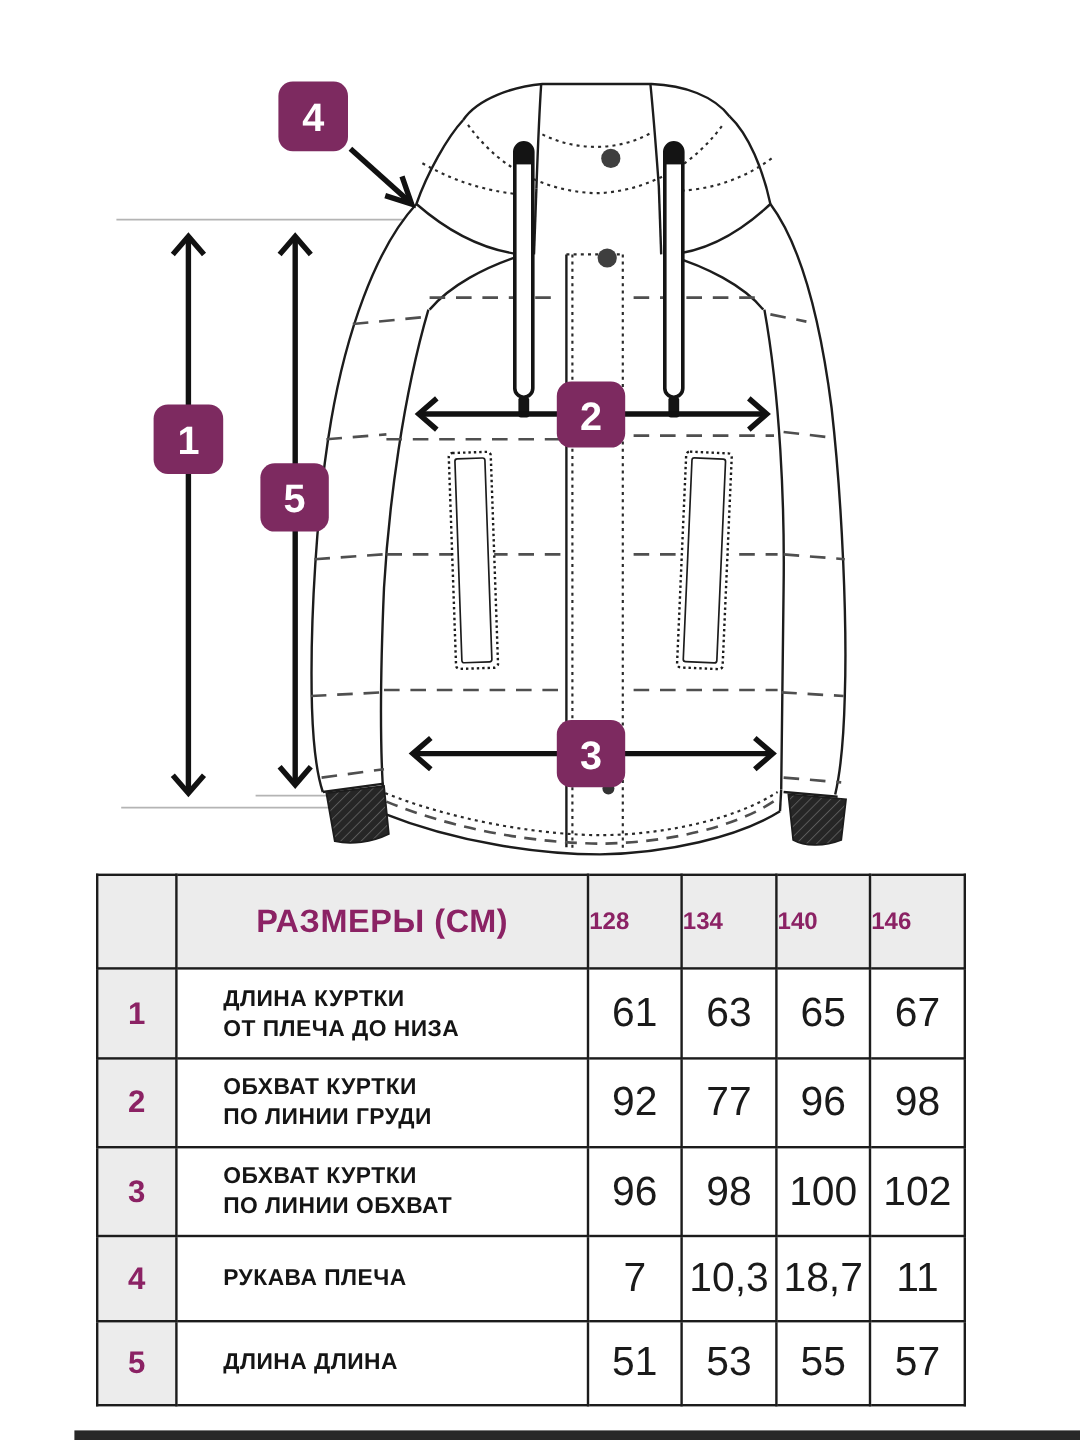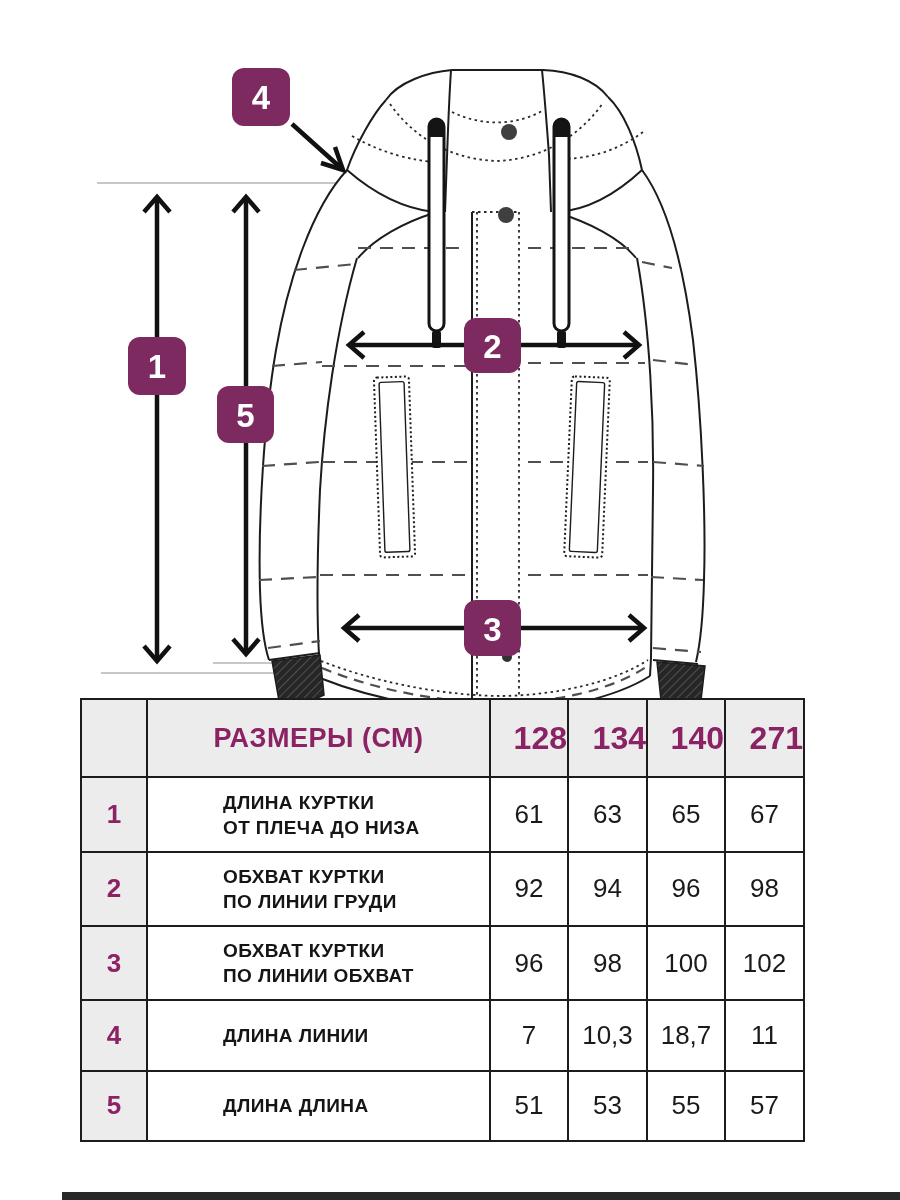--- a/index.html
+++ b/index.html
@@ -15,7 +15,7 @@
   }
   .diagram-wrap{position:absolute;left:0;top:0;width:900px;height:720px;}
   .size-table{
-    position:absolute;left:80px;top:698px;width:723px;height:444px;
+    position:absolute;left:80px;top:728px;width:723px;height:444px;
     border-collapse:collapse;table-layout:fixed;
   }
   .size-table td{border:2px solid var(--line);padding:0;vertical-align:middle;}

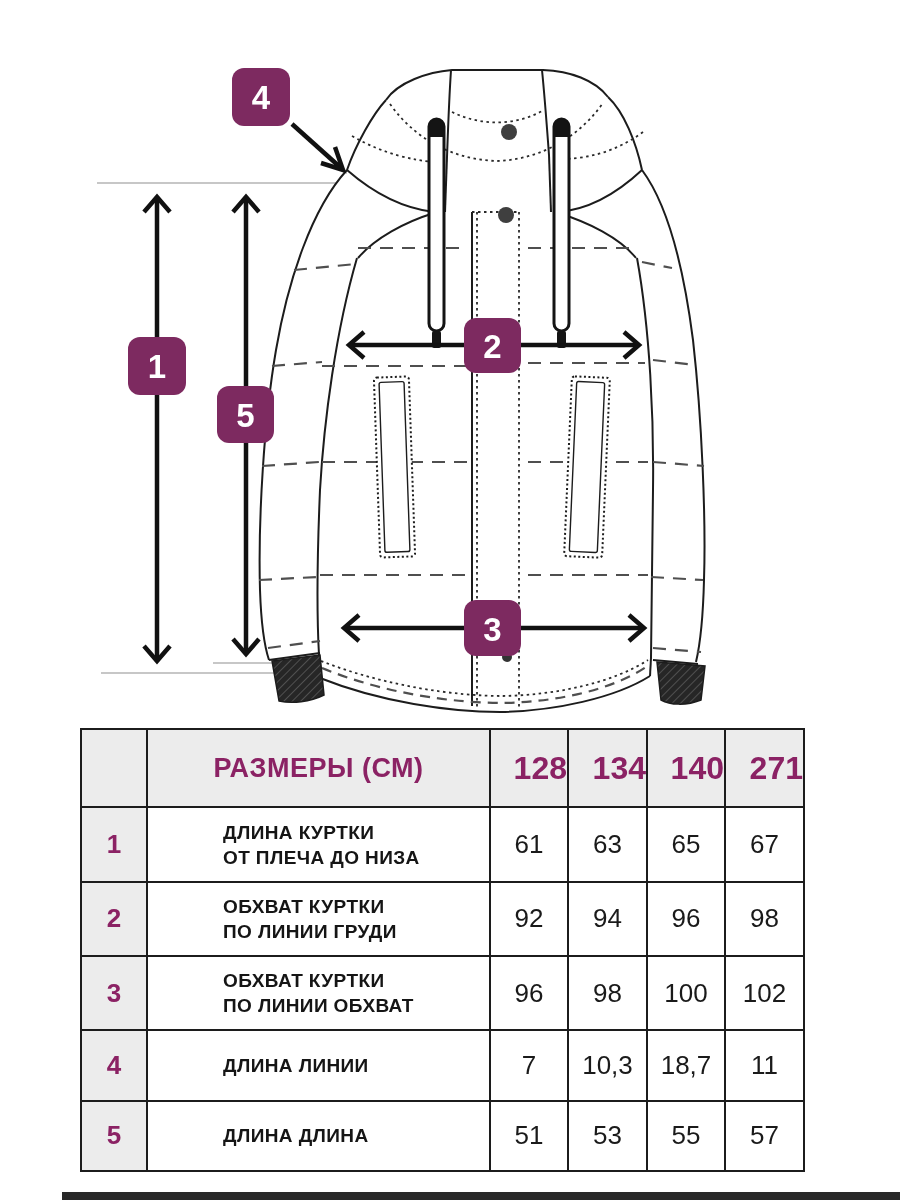--- a/index.html
+++ b/index.html
@@ -24,7 +24,7 @@
   .size-table .head-row td{background:var(--header-bg);height:75px;}
   .size-table .head-title{color:var(--table-accent);font-size:27px;font-weight:bold;
     text-align:center;letter-spacing:.5px;}
-  .size-table .size-head{color:var(--table-accent);font-size:32px;font-weight:bold;text-align:right;}
+  .size-table .size-head{color:var(--table-accent);font-size:20px;font-weight:bold;text-align:left;}
   .size-table .desc-cell{padding-left:75px;color:#151515;font-size:19px;font-weight:600;
     letter-spacing:.4px;line-height:25px;}
   .size-table .desc-cell div{white-space:nowrap;}

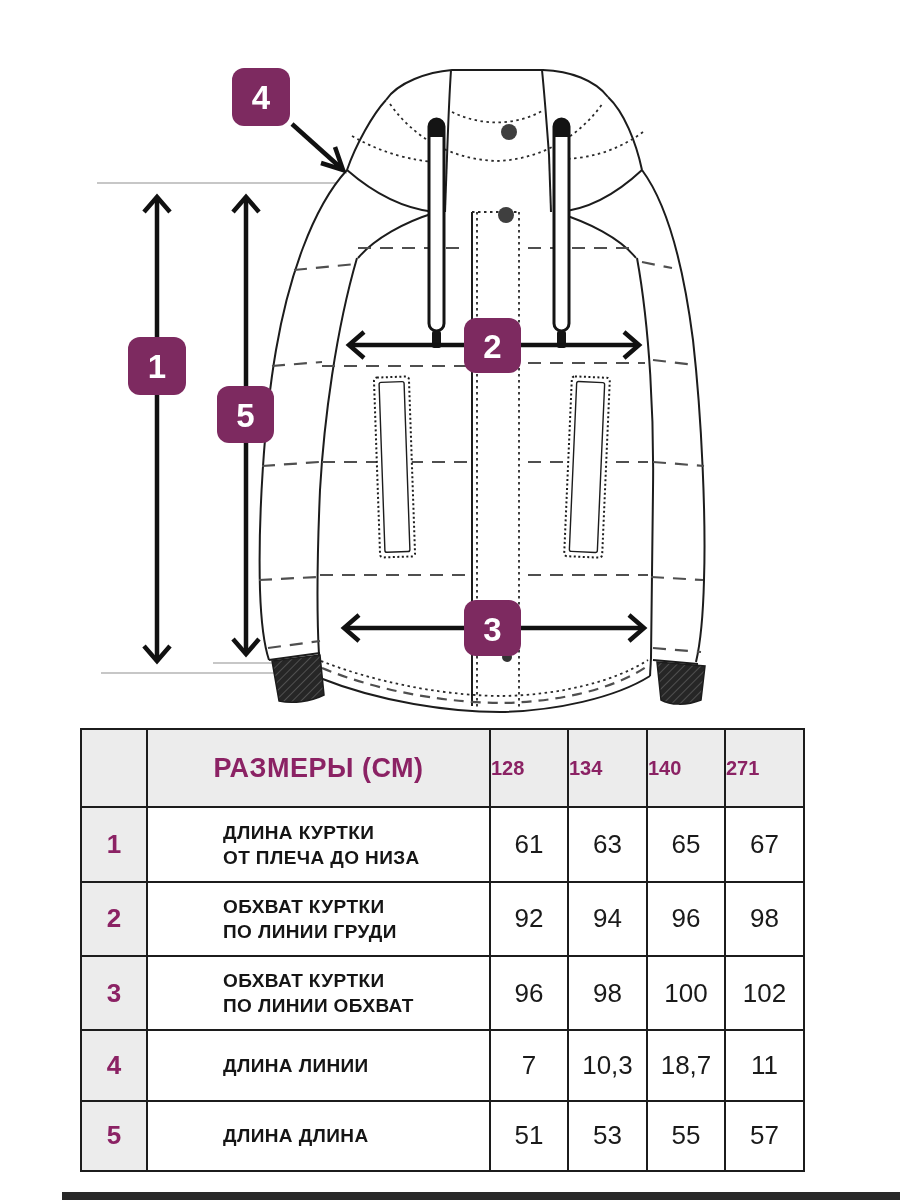--- a/index.html
+++ b/index.html
@@ -204,7 +204,7 @@
       <td class="size-head">128</td>
       <td class="size-head">134</td>
       <td class="size-head">140</td>
-      <td class="size-head">271</td>
+      <td class="size-head">146</td>
     </tr>
     <tr class="r2">
       <td class="num-cell">1</td>

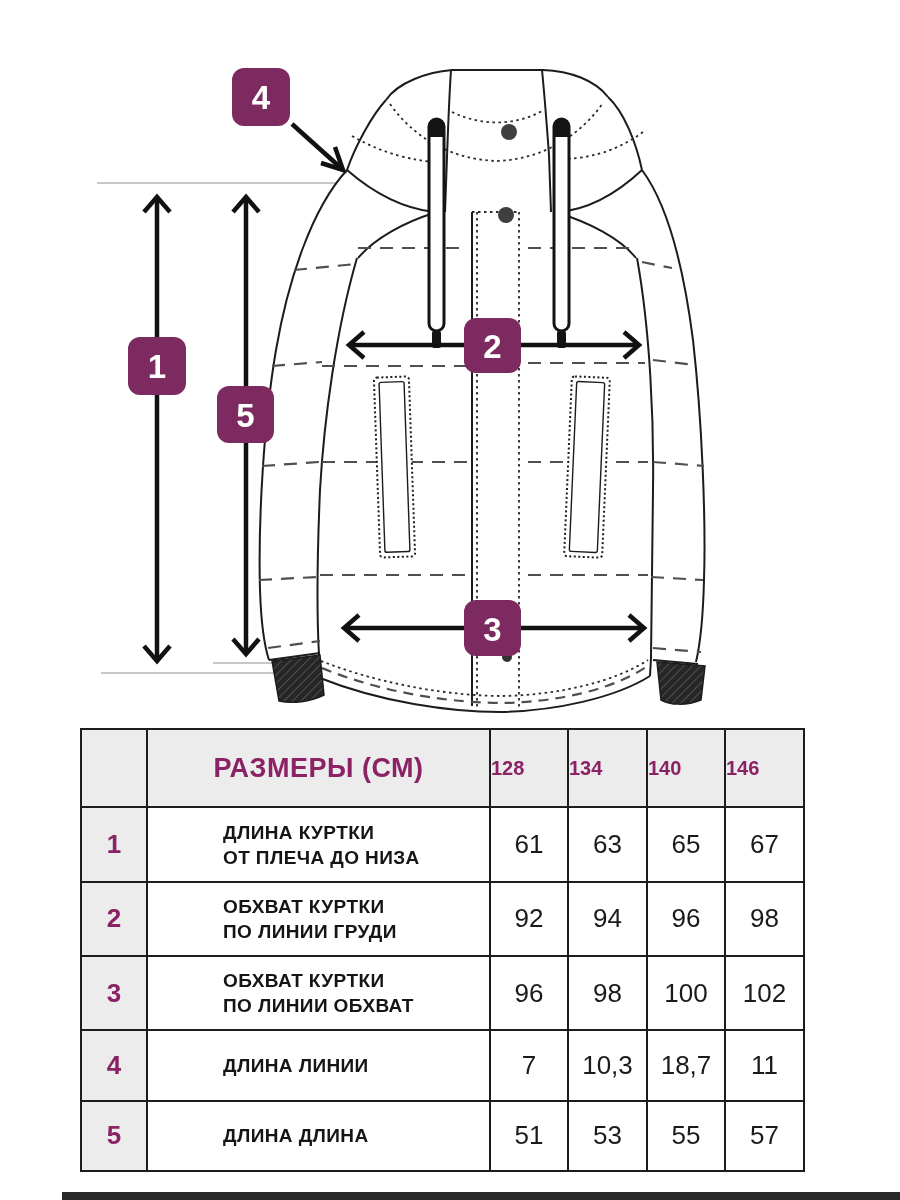--- a/index.html
+++ b/index.html
@@ -25,7 +25,7 @@
   .size-table .head-title{color:var(--table-accent);font-size:27px;font-weight:bold;
     text-align:center;letter-spacing:.5px;}
   .size-table .size-head{color:var(--table-accent);font-size:20px;font-weight:bold;text-align:left;}
-  .size-table .desc-cell{padding-left:75px;color:#151515;font-size:19px;font-weight:600;
+  .size-table .desc-cell{padding-left:38px;color:#151515;font-size:19px;font-weight:600;
     letter-spacing:.4px;line-height:25px;}
   .size-table .desc-cell div{white-space:nowrap;}
   .size-table .val-cell{text-align:center;color:#1a1a1a;font-size:26px;font-weight:400;}

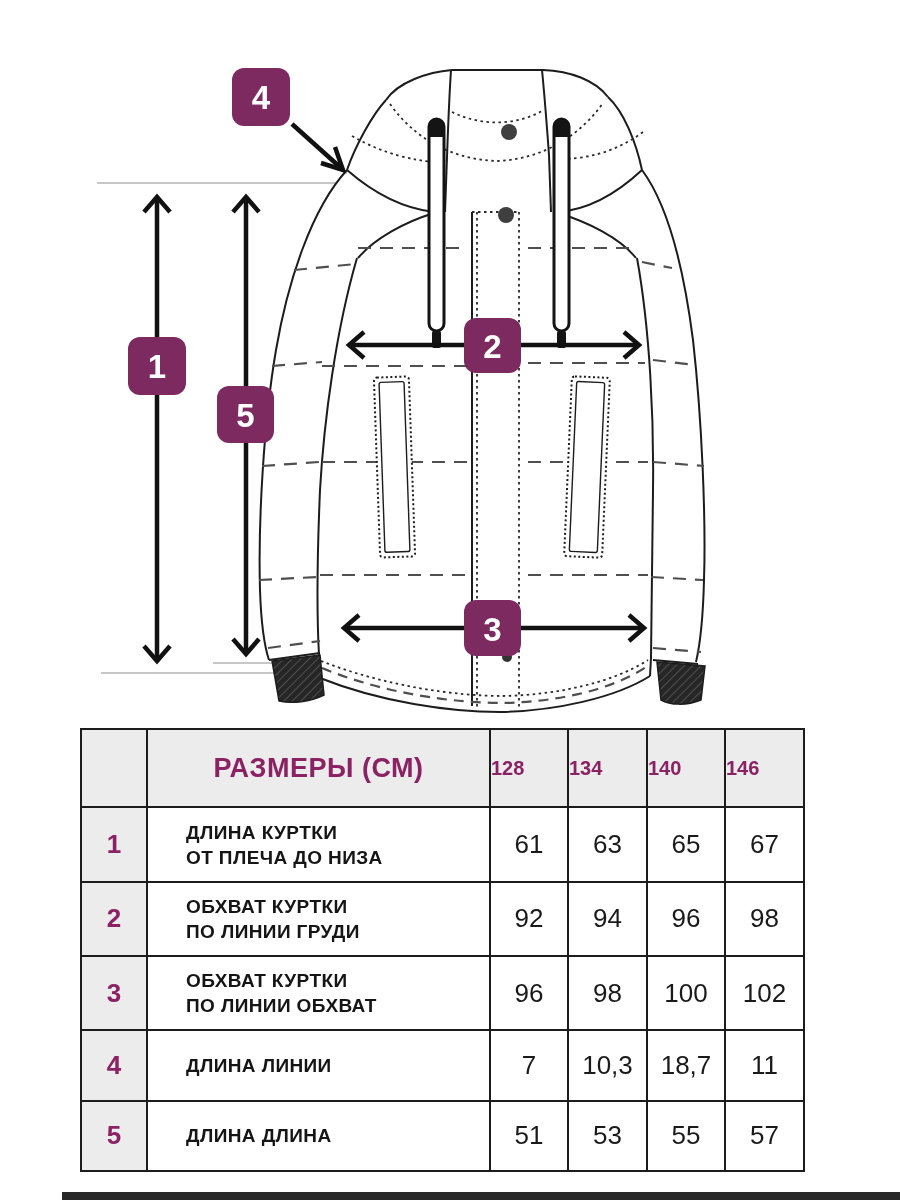--- a/index.html
+++ b/index.html
@@ -28,7 +28,7 @@
   .size-table .desc-cell{padding-left:38px;color:#151515;font-size:19px;font-weight:600;
     letter-spacing:.4px;line-height:25px;}
   .size-table .desc-cell div{white-space:nowrap;}
-  .size-table .val-cell{text-align:center;color:#1a1a1a;font-size:26px;font-weight:400;}
+  .size-table .val-cell{text-align:center;color:#1a1a1a;font-size:34px;font-weight:400;}
   .size-table .r2{height:73px;} .size-table .r1{height:69px;}
   .bottom-band{position:absolute;left:62px;top:1192px;width:838px;height:8px;background:#282828;}
   svg text.marker{fill:#ffffff;font-family:"Liberation Sans",sans-serif;

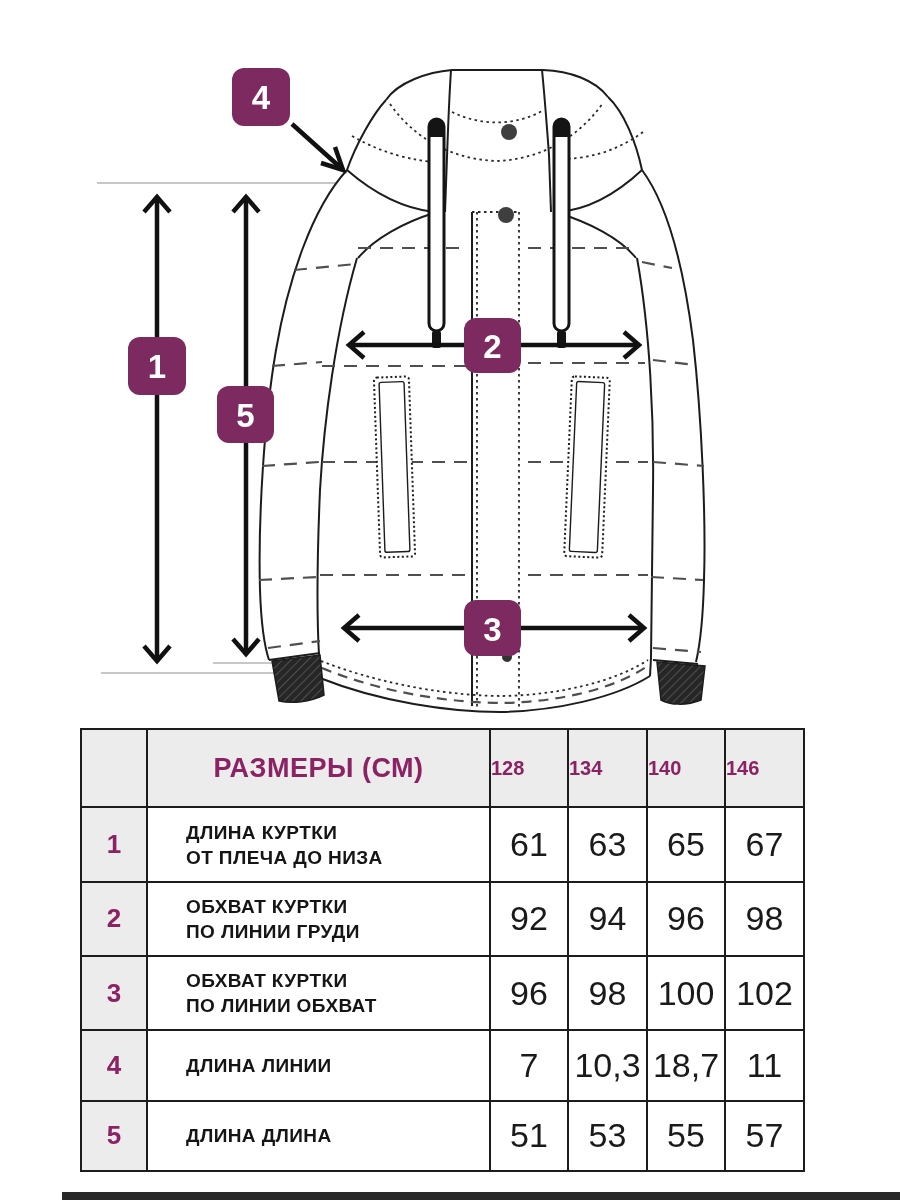--- a/index.html
+++ b/index.html
@@ -224,7 +224,7 @@
         <div>ПО ЛИНИИ ГРУДИ</div>
       </td>
       <td class="val-cell">92</td>
-      <td class="val-cell">94</td>
+      <td class="val-cell">77</td>
       <td class="val-cell">96</td>
       <td class="val-cell">98</td>
     </tr>

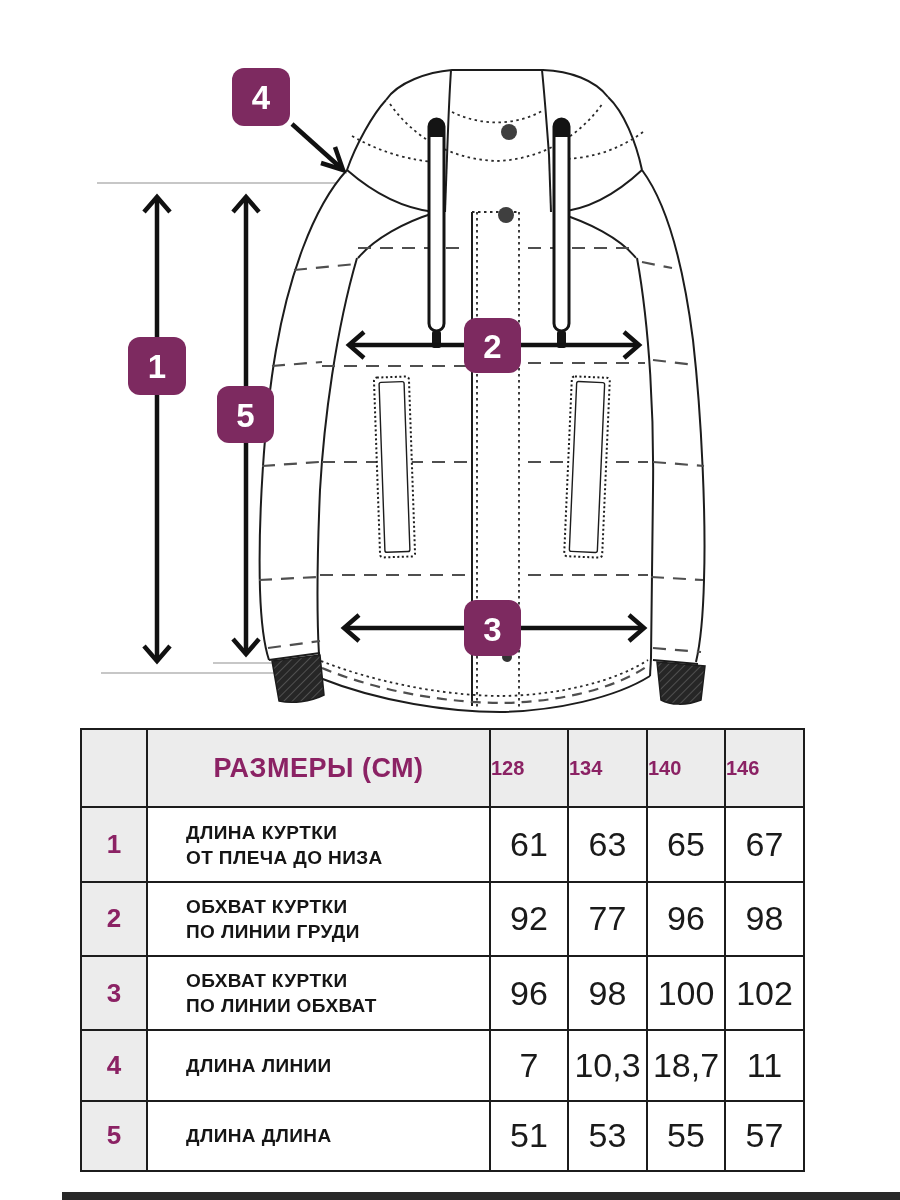--- a/index.html
+++ b/index.html
@@ -242,7 +242,7 @@
     <tr class="r1">
       <td class="num-cell">4</td>
       <td class="desc-cell">
-        <div>ДЛИНА ЛИНИИ</div>
+        <div>РУКАВА ПЛЕЧА</div>
         <div></div>
       </td>
       <td class="val-cell">7</td>

